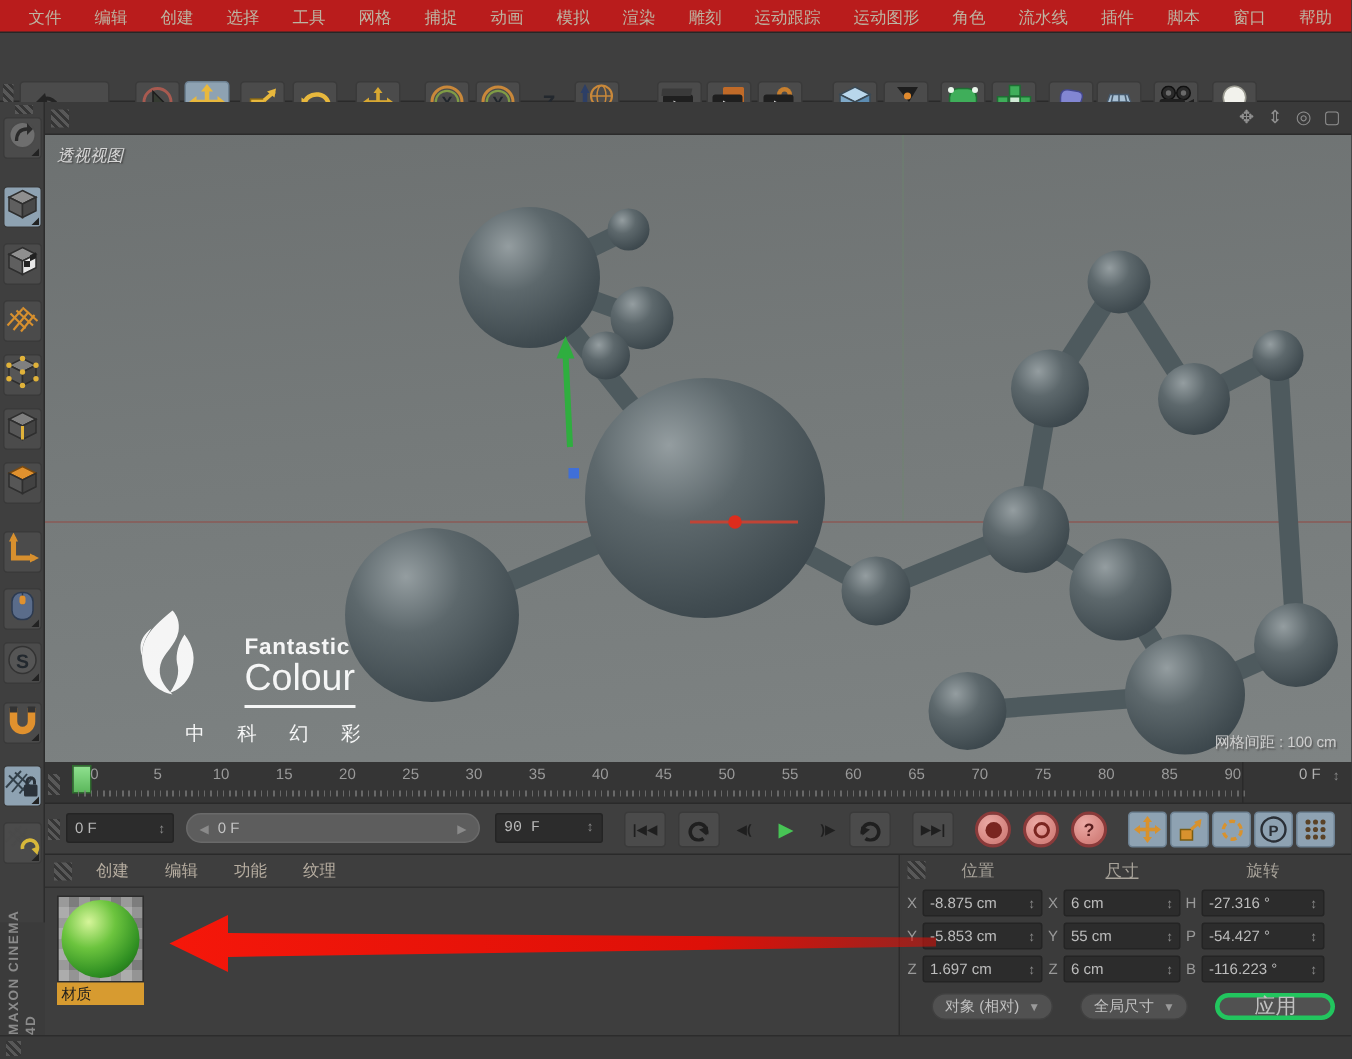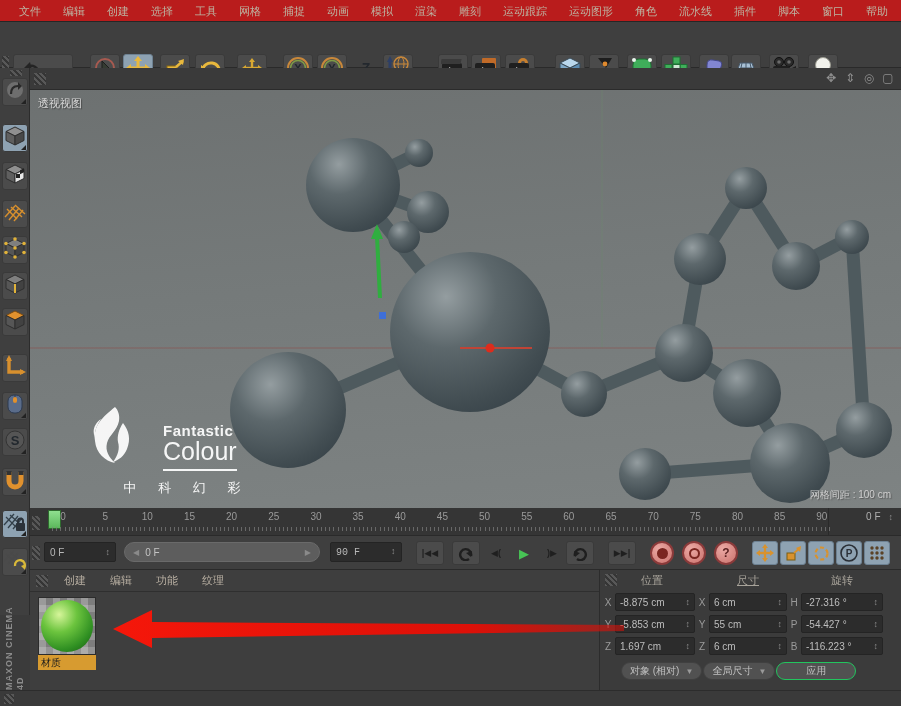--- a/index.html
+++ b/index.html
@@ -39,7 +39,7 @@
   #vpnav span { color:#8f8f8f; font-size:12px; width:14px; text-align:center; }
   #viewport { left:30px; top:90px; width:871px; height:418px;
     background:linear-gradient(175deg,#6d7171 0%,#757a7a 45%,#7e8383 100%); overflow:hidden; }
-  #vplabel { left:8px; top:6px; color:#d6d6d6; font-size:11px; text-shadow:1px 1px 1px #444; }
+  #vplabel { left:8px; top:6px; color:#d6d6d6; font-size:11px; text-shadow:1px 1px 1px #444;font-style:italic; }
   #gridinfo { right:10px; bottom:6px; color:#cfcfcf; font-size:10px; text-shadow:1px 1px 1px #555;margin-left:12px; }
 
   

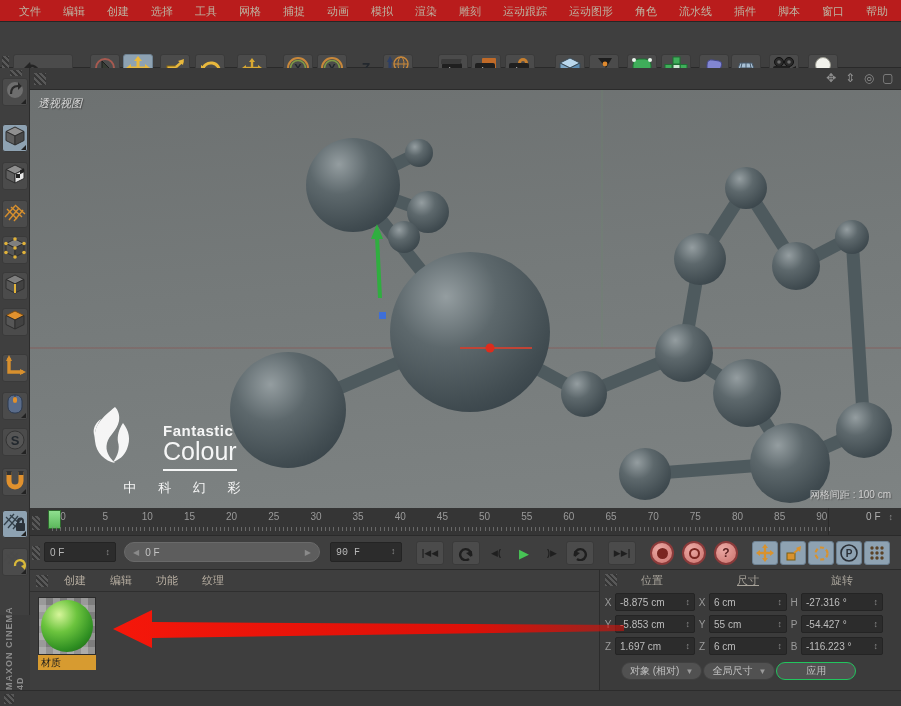--- a/index.html
+++ b/index.html
@@ -100,7 +100,7 @@
   .crow .cfld { height:18px; background:#2c2c2c; border:1px solid #242424; border-radius:2px;
     color:#bdbdbd; font-size:10px; display:flex; align-items:center; padding:0 4px; }
   .crow .w1 { width:80px; } .crow .w2 { width:78px; } .crow .w3 { width:82px; }
-  #coordbtm { position:absolute; left:0; top:92px; width:300px; display:flex; gap:1px; padding-left:20px; }
+  #coordbtm { position:absolute; left:0; top:92px; width:300px; display:flex; gap:18px; padding-left:20px; }
   .dd { height:18px; background:#515151; border:1px solid #404040; border-radius:9px; color:#c0c0c0;
     font-size:10px; display:flex; align-items:center; gap:6px; padding:0 8px; }
   .dd .car { font-size:8px; color:#9a9a9a; }

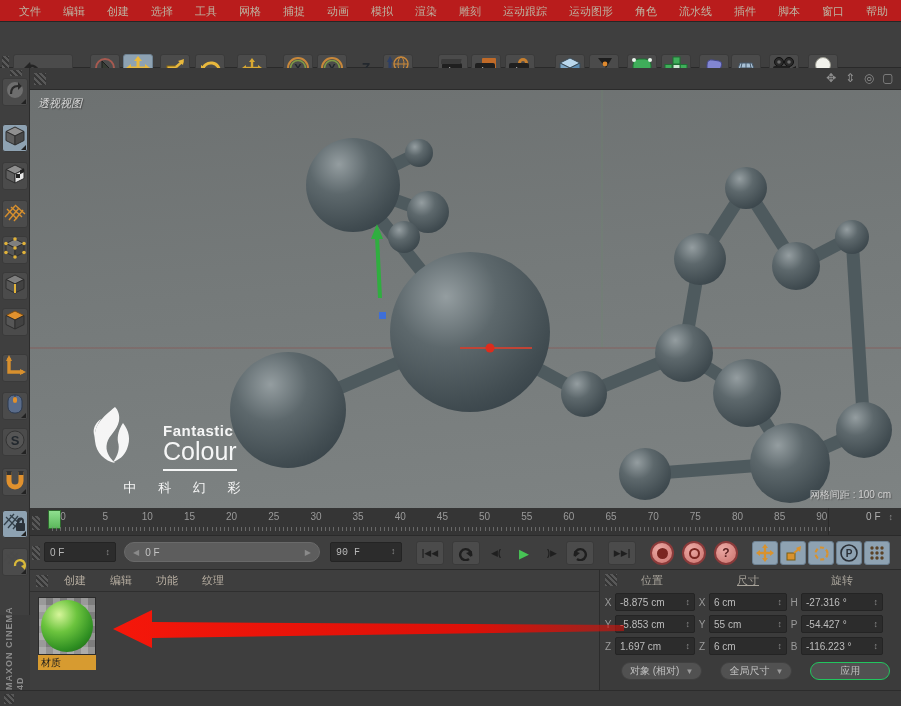--- a/index.html
+++ b/index.html
@@ -104,8 +104,8 @@
   .dd { height:18px; background:#515151; border:1px solid #404040; border-radius:9px; color:#c0c0c0;
     font-size:10px; display:flex; align-items:center; gap:6px; padding:0 8px; }
   .dd .car { font-size:8px; color:#9a9a9a; }
-  #applybtn { height:18px; width:80px; background:#515151; border:1px solid #22c55e; border-radius:9px;
-    color:#c0c0c0; font-size:10px; display:flex; align-items:center; justify-content:center; }
+  #applybtn { height:18px; width:80px; background:#515151; border:3px solid #22c55e; border-radius:9px;
+    color:#c0c0c0; font-size:14px; display:flex; align-items:center; justify-content:center; }
 
   
   #statusbar { left:0; top:690px; width:901px; height:16px; background:#3a3a3a; border-top:1px solid #2c2c2c;

